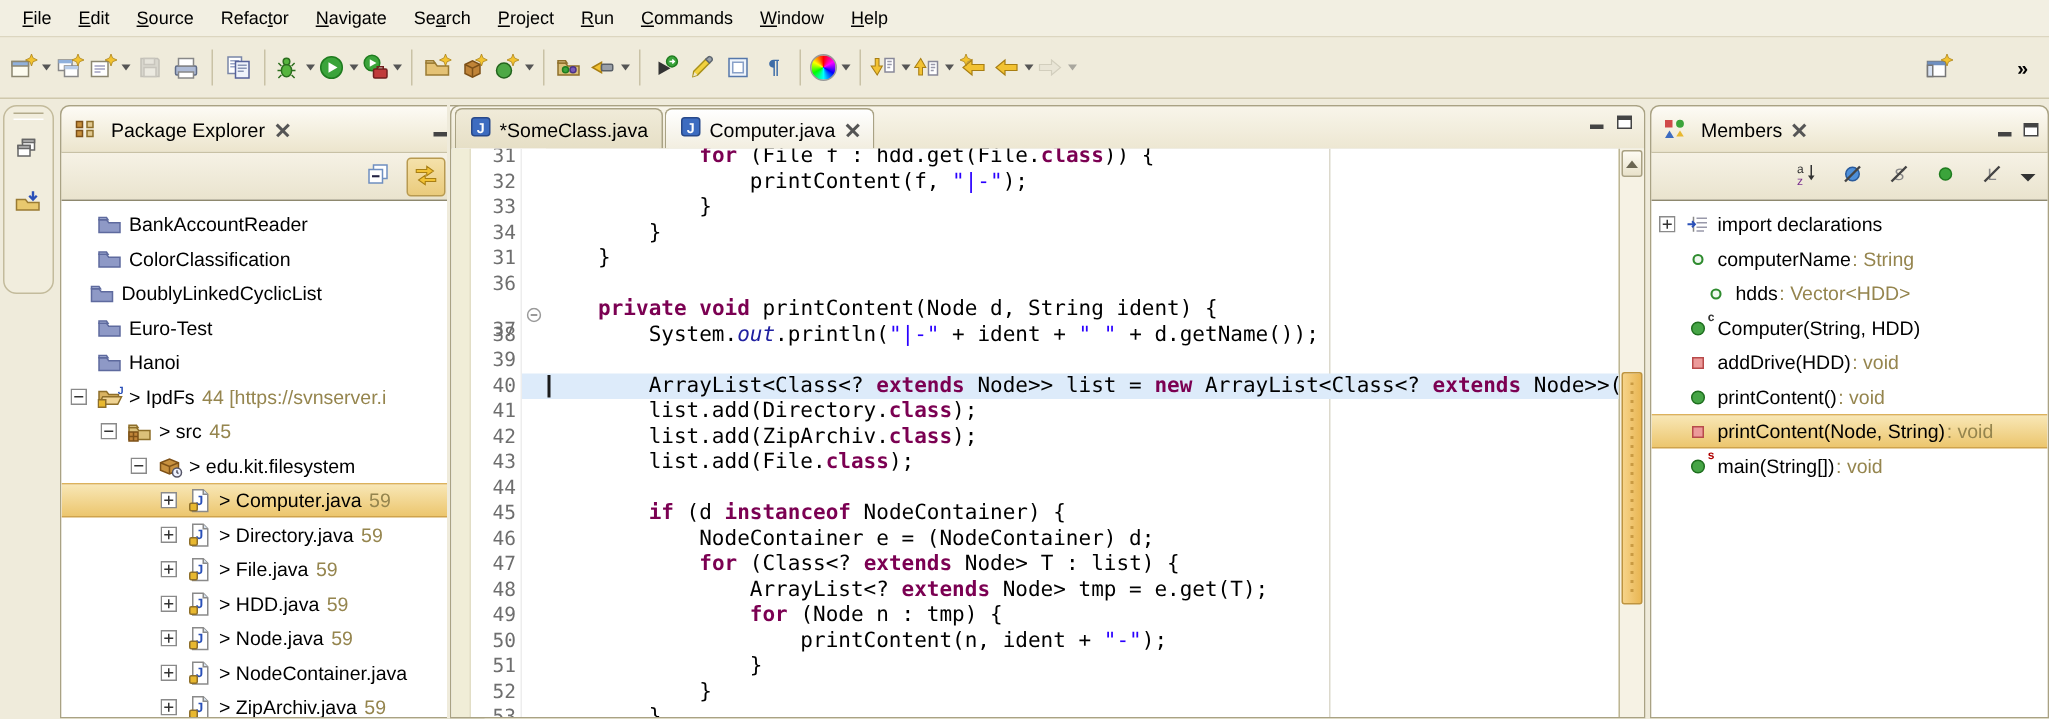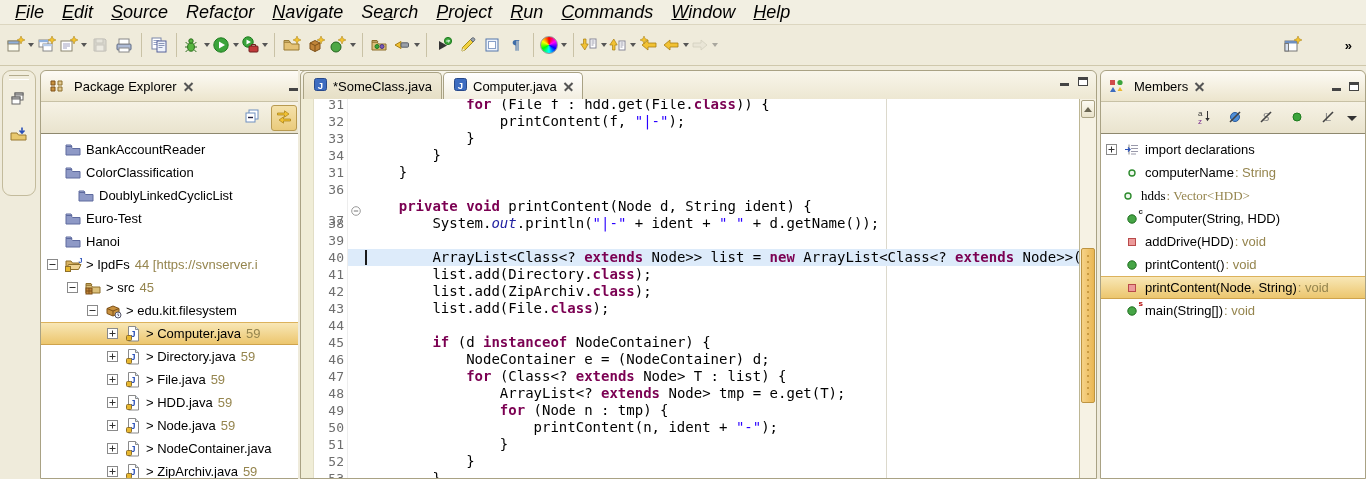--- a/index.html
+++ b/index.html
@@ -8,7 +8,7 @@
   
   .menubar{position:absolute;left:0;top:0;width:1366px;height:25px;display:flex;align-items:center;
            background:#F2EFE2;border-bottom:1px solid #DCD6C0;padding-left:6px;box-sizing:border-box;}
-  .menu-item{padding:2px 9px;font-size:18px;cursor:default;font-style:italic;}
+  .menu-item{padding:2px 9px;font-size:12px;cursor:default;}
   .menu-item u{text-decoration:underline;}
   
   .toolbar{position:absolute;left:0;top:25px;width:1366px;height:41px;display:flex;align-items:center;

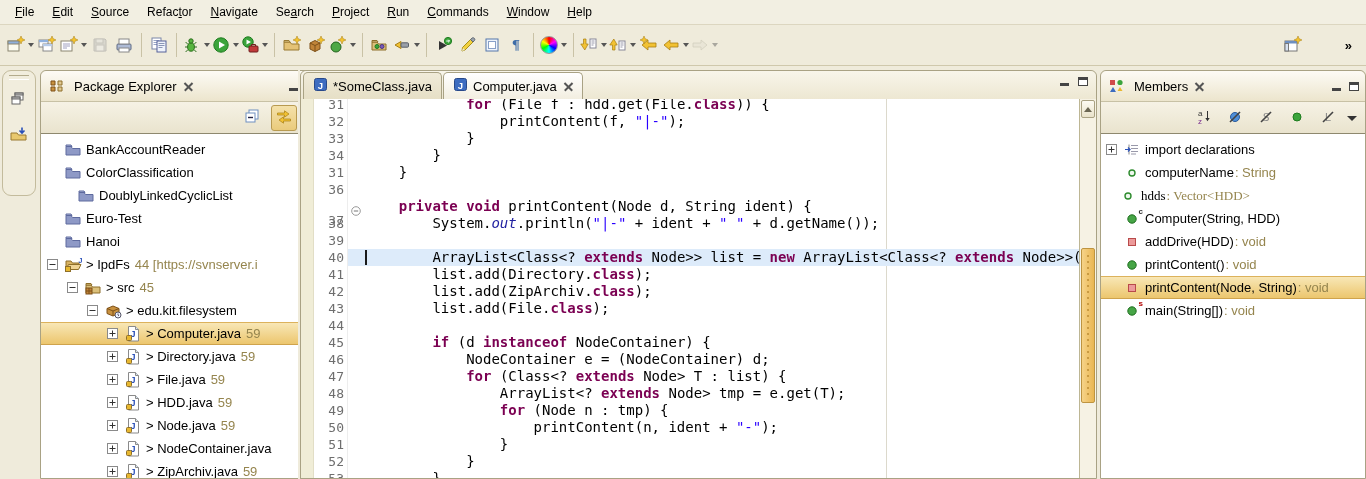--- a/index.html
+++ b/index.html
@@ -452,7 +452,7 @@
         </div>
         <div style="white-space: pre;">ColorClassification</div>
       </div>
-      <div class="trow" style="top: 50px; padding-left: 18px;">
+      <div class="trow" style="top: 50px; padding-left: 0;">
         <div class="exp-spacer"></div>
         <div class="ticon">
           <svg width="16" height="17" viewBox="0 0 16 17">

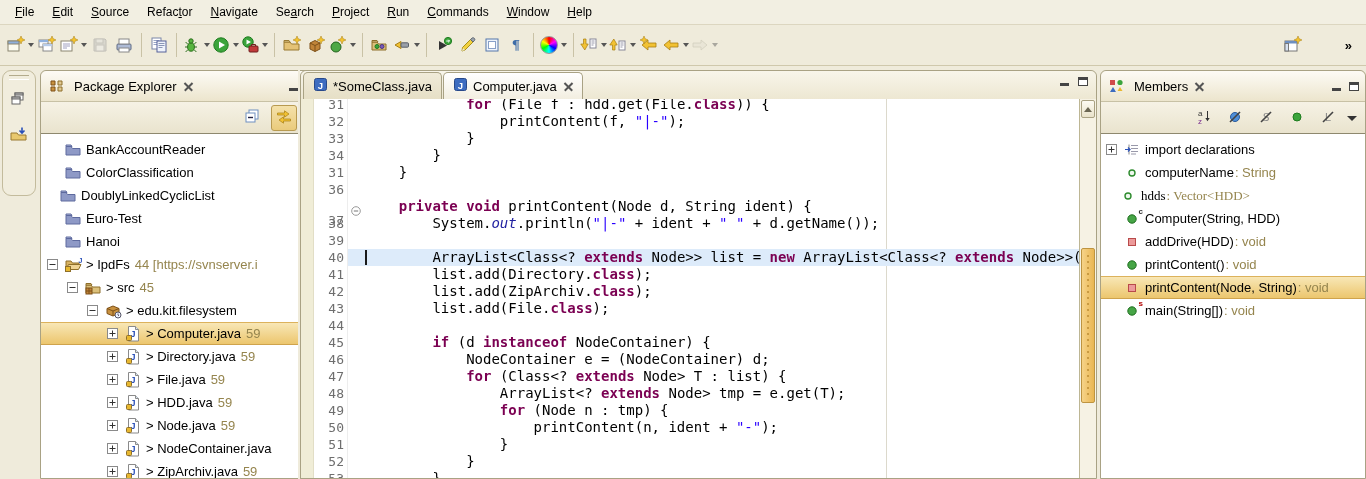--- a/index.html
+++ b/index.html
@@ -834,7 +834,7 @@
         </div>
         <div>import declarations</div>
       </div>
-      <div class="trow" style="top: 50px; padding-left: 0; font-family: Liberation Serif, serif;">
+      <div class="trow" style="top: 50px; padding-left: 16px;">
         <div class="exp-spacer"></div>
         <div class="ticon">
           <svg width="16" height="17" viewBox="0 0 16 17">

